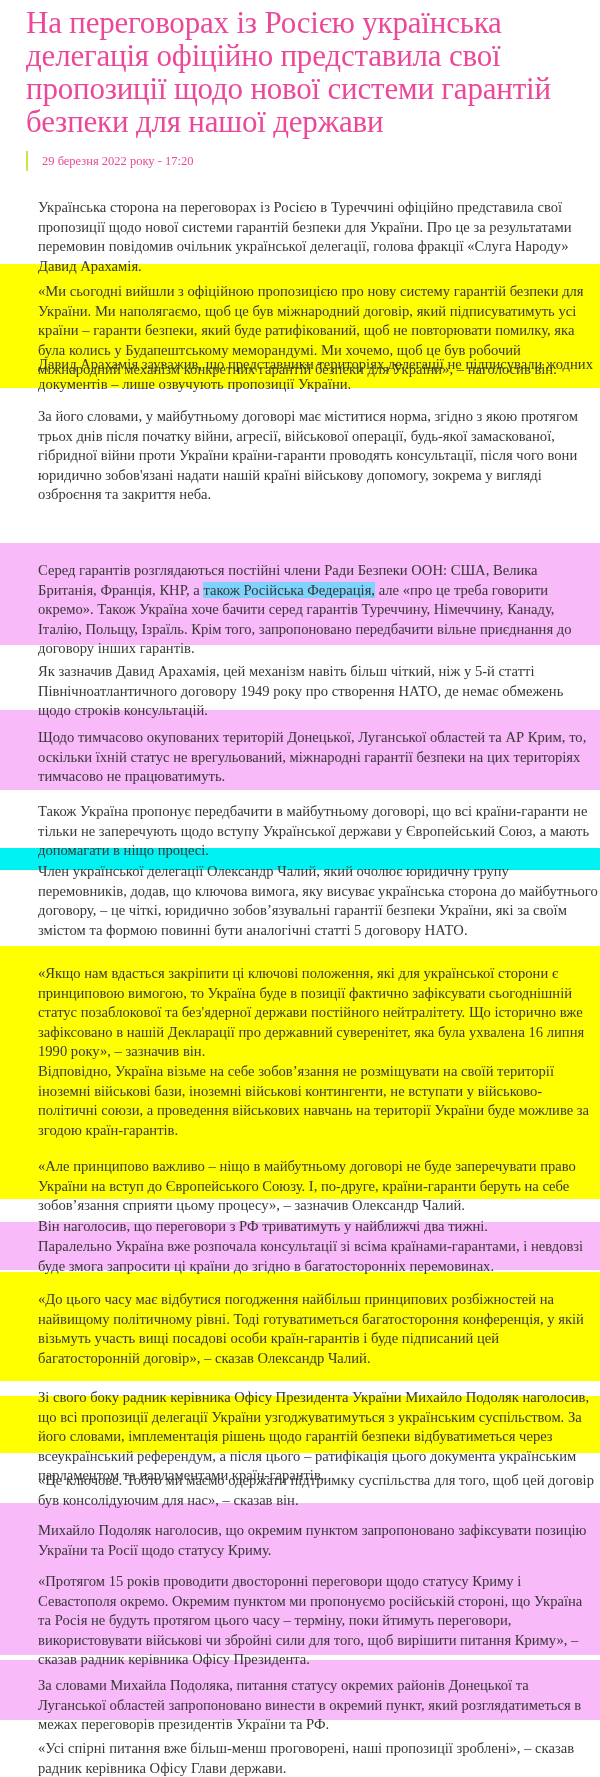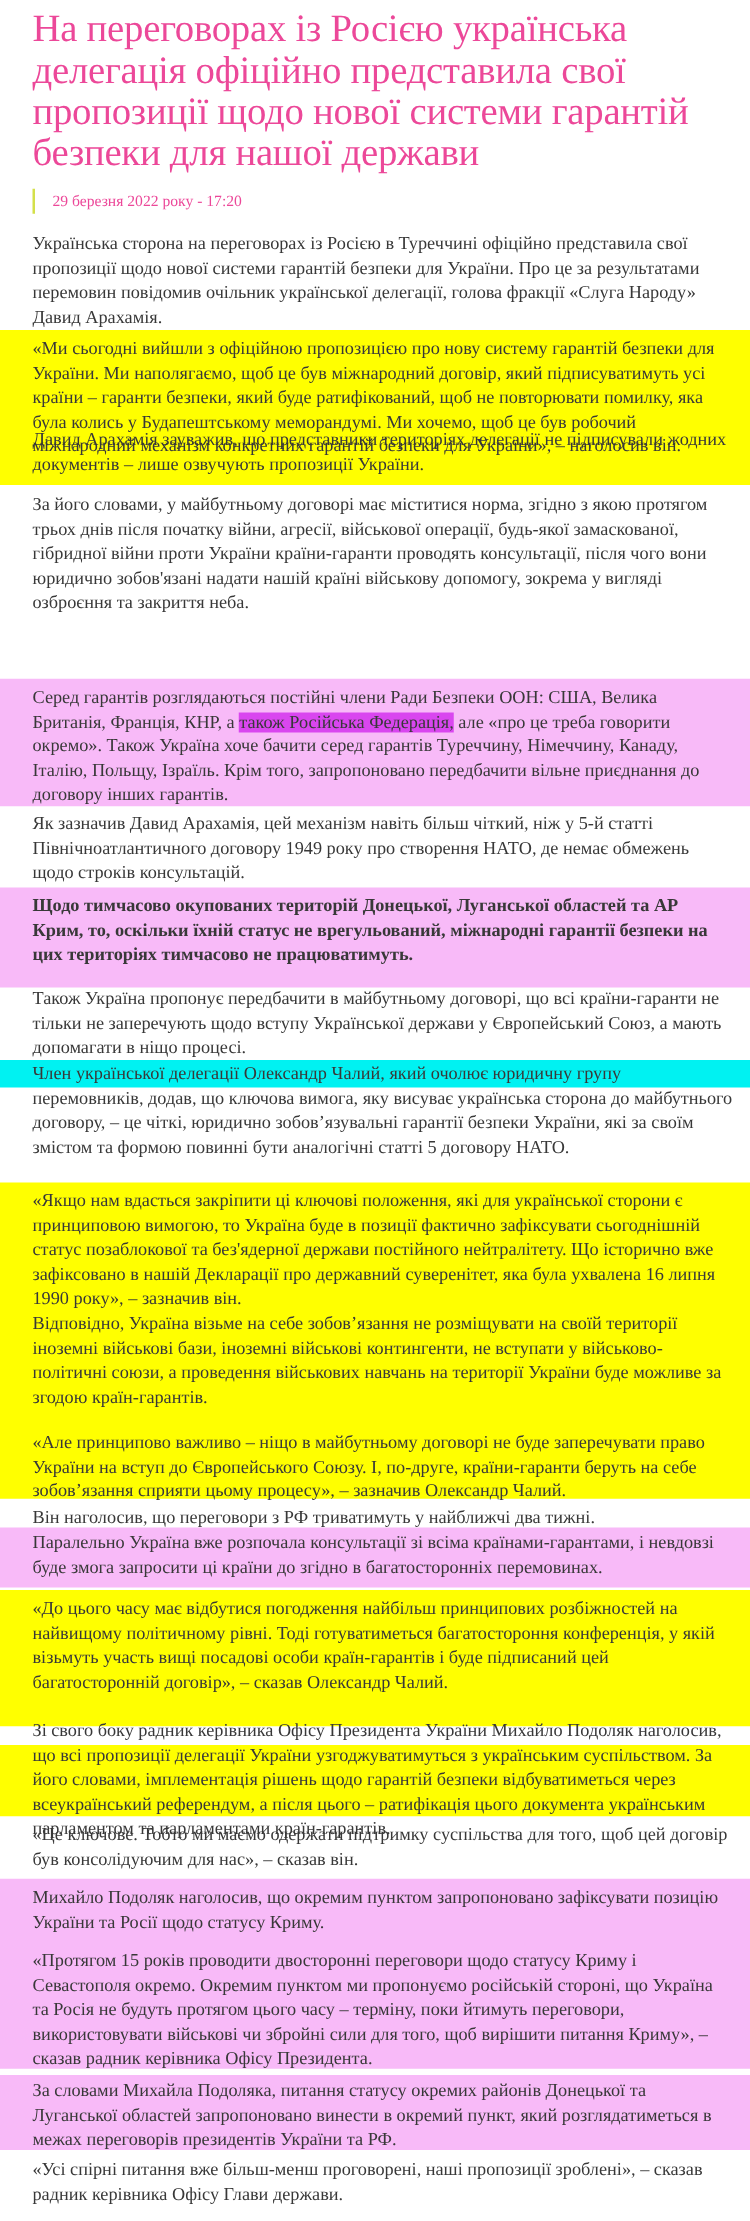--- a/index.html
+++ b/index.html
@@ -16,7 +16,7 @@
   .yellow { background: #ffff00; }
   .pink { background: #f8baf8; }
   .cyan { background: #00f2f2; }
-  .para { position: absolute; left: 26px; width: 560px; margin: 0;
+  .para { position: absolute; left: 26px; width: 560px; margin: 12px;
           font-family: "Liberation Serif", "DejaVu Serif", serif;
           font-size: 14.6px; line-height: 19.6px; color: #383838; }
   .green { background: #d946ef; }

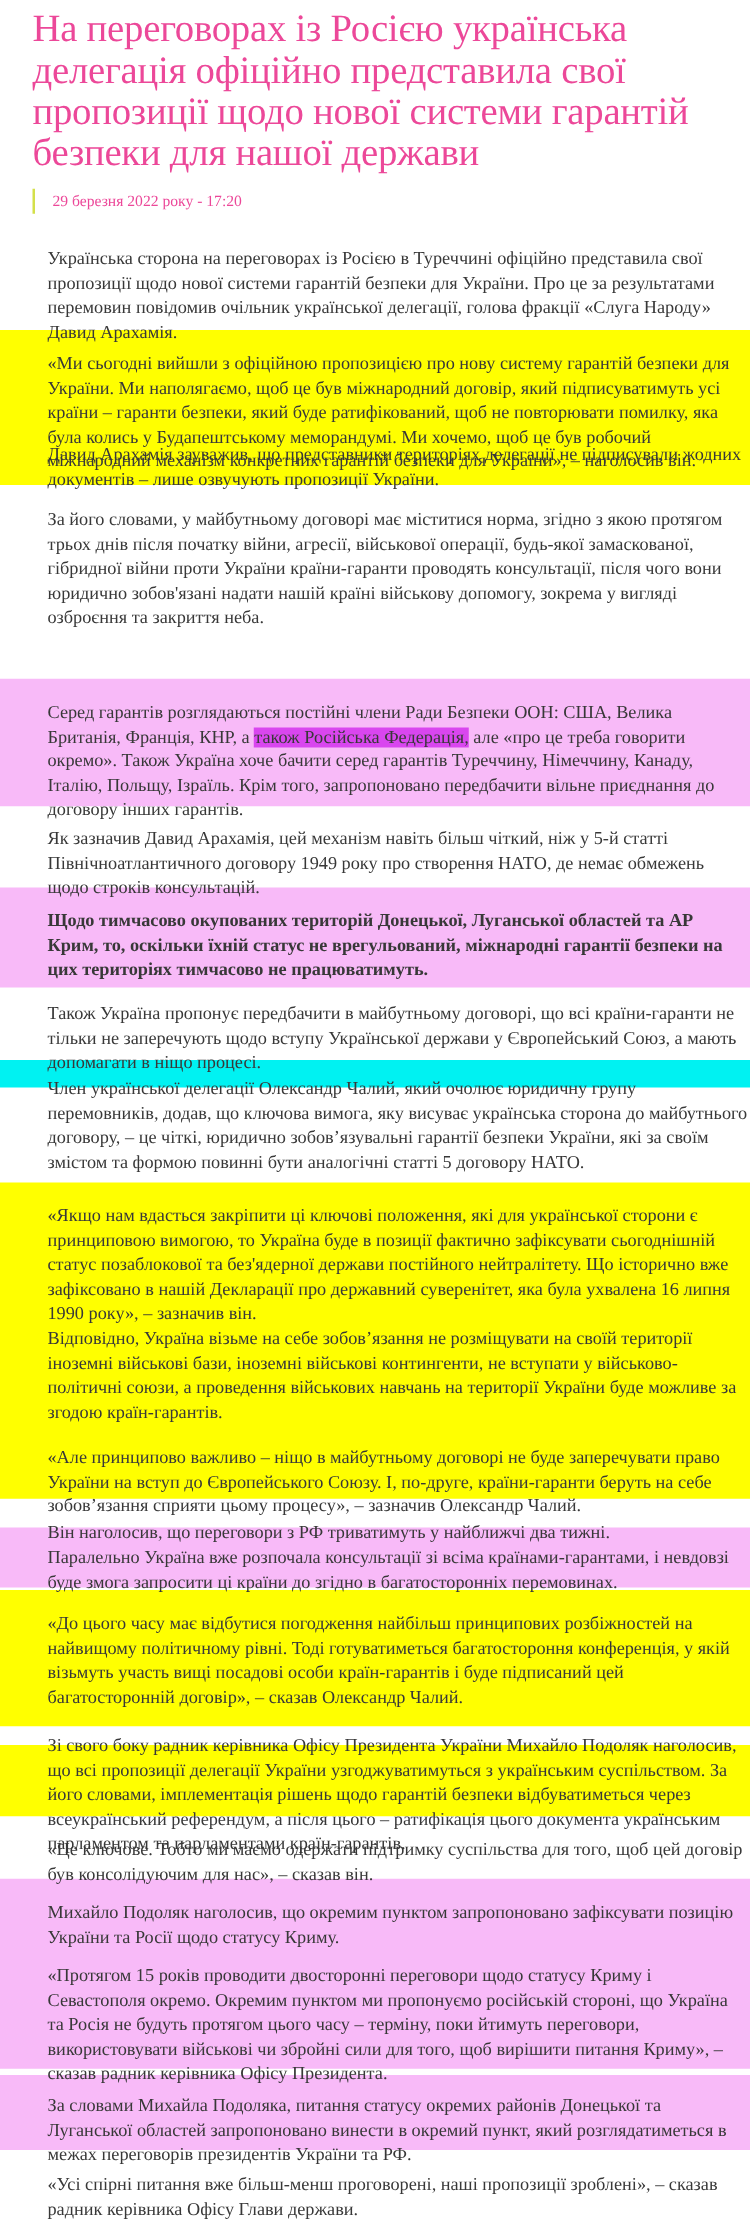--- a/index.html
+++ b/index.html
@@ -19,7 +19,7 @@
   .para { position: absolute; left: 26px; width: 560px; margin: 12px;
           font-family: "Liberation Serif", "DejaVu Serif", serif;
           font-size: 14.6px; line-height: 19.6px; color: #383838; }
-  .green { background: #d946ef; }
+  .green { background: #7dd3fc; }
 </style>
 </head>
 <body>

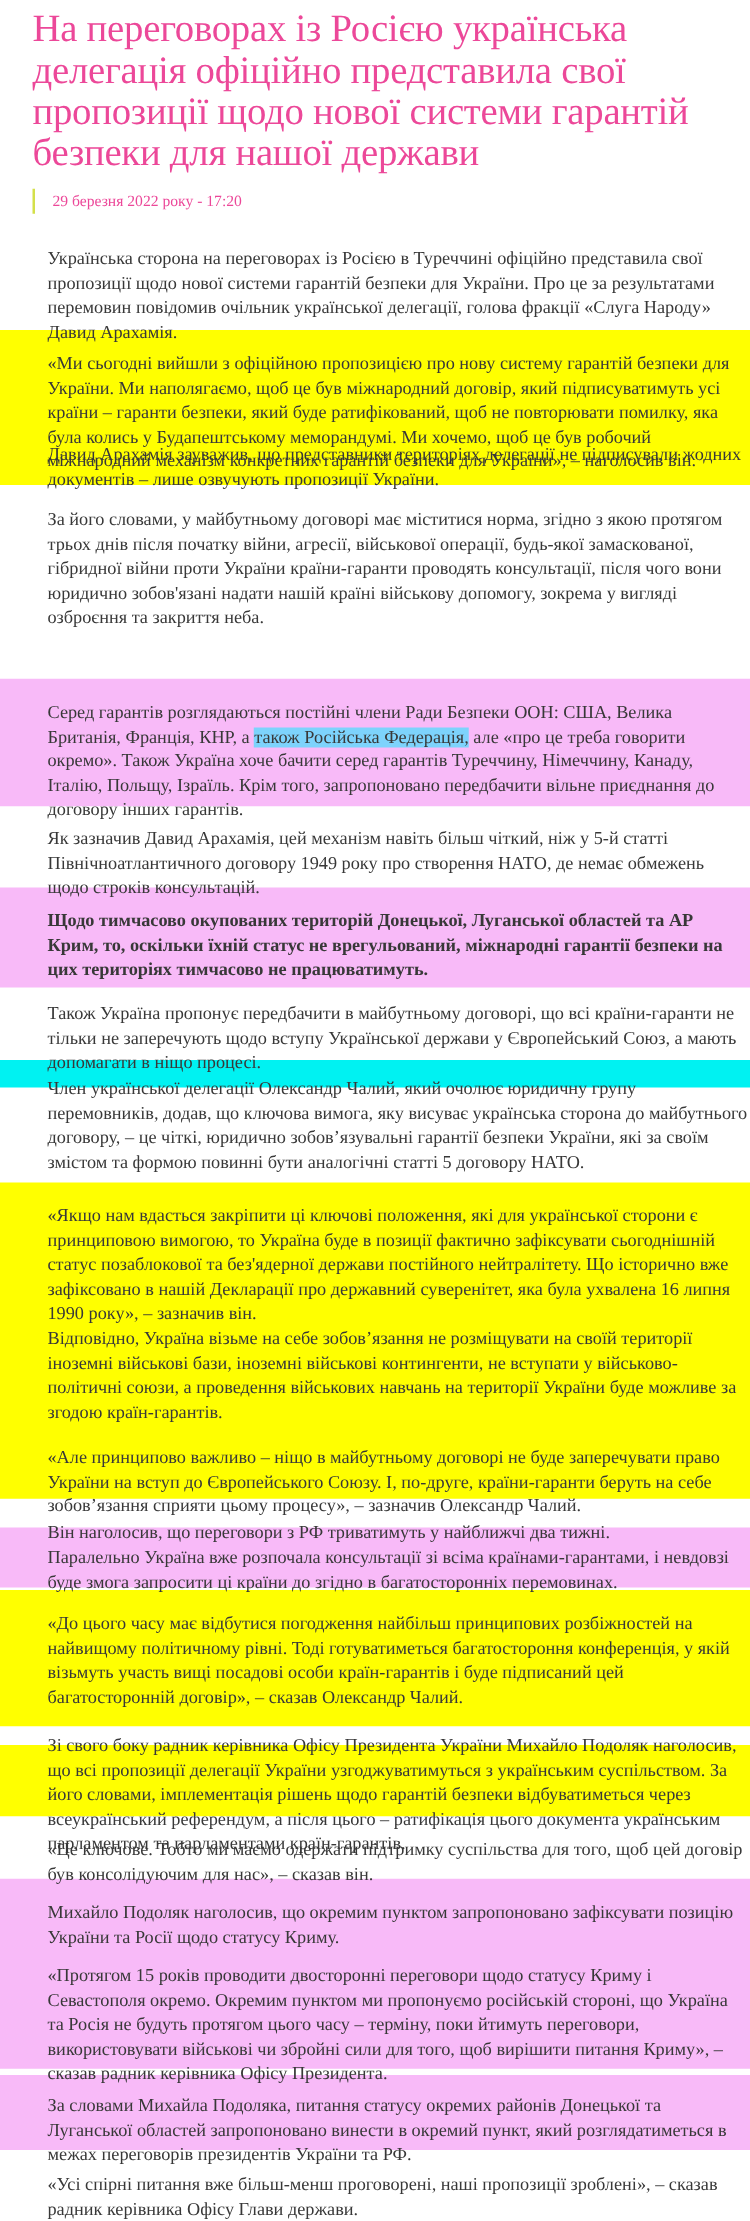--- a/index.html
+++ b/index.html
@@ -50,7 +50,7 @@
   <span>Серед гарантів розглядаються постійні члени Ради Безпеки ООН: США, Велика Британія, Франція, КНР, а </span><span class="green">також Російська Федерація,</span><span> але «про це треба говорити окремо». Також Україна хоче бачити серед гарантів Туреччину, Німеччину, Канаду, Італію, Польщу, Ізраїль. Крім того, запропоновано передбачити вільне приєднання до договору інших гарантів.</span>
 </p>
 <p class="para" style="top:650px;">Як зазначив Давид Арахамія, цей механізм навіть більш чіткий, ніж у 5-й статті Північноатлантичного договору 1949 року про створення НАТО, де немає обмежень щодо строків консультацій.</p>
-<p class="para" style="top:716px;font-weight:bold;">Щодо тимчасово окупованих територій Донецької, Луганської областей та АР Крим, то, оскільки їхній статус не врегульований, міжнародні гарантії безпеки на цих територіях тимчасово не працюватимуть.</p>
+<p class="para" style="top:716px;">Щодо тимчасово окупованих територій Донецької, Луганської областей та АР Крим, то, оскільки їхній статус не врегульований, міжнародні гарантії безпеки на цих територіях тимчасово не працюватимуть.</p>
 <p class="para" style="top:790px;">Також Україна пропонує передбачити в майбутньому договорі, що всі країни-гаранти не тільки не заперечують щодо вступу Української держави у Європейський Союз, а мають допомагати в ніщо процесі.</p>
 <p class="para" style="top:850px;">Член української делегації Олександр Чалий, який очолює юридичну групу перемовників, додав, що ключова вимога, яку висуває українська сторона до майбутнього договору, – це чіткі, юридично зобов’язувальні гарантії безпеки України, які за своїм змістом та формою повинні бути аналогічні статті 5 договору НАТО.</p>
 <p class="para" style="top:952px;">«Якщо нам вдасться закріпити ці ключові положення, які для української сторони є принциповою вимогою, то Україна буде в позиції фактично зафіксувати сьогоднішній статус позаблокової та без'ядерної держави постійного нейтралітету. Що історично вже зафіксовано в нашій Декларації про державний суверенітет, яка була ухвалена 16 липня 1990 року», – зазначив він.</p>

